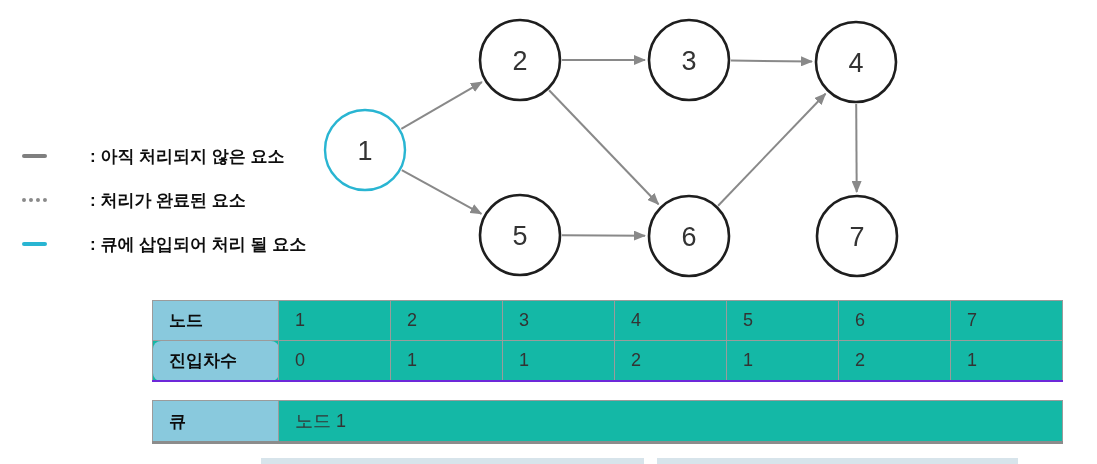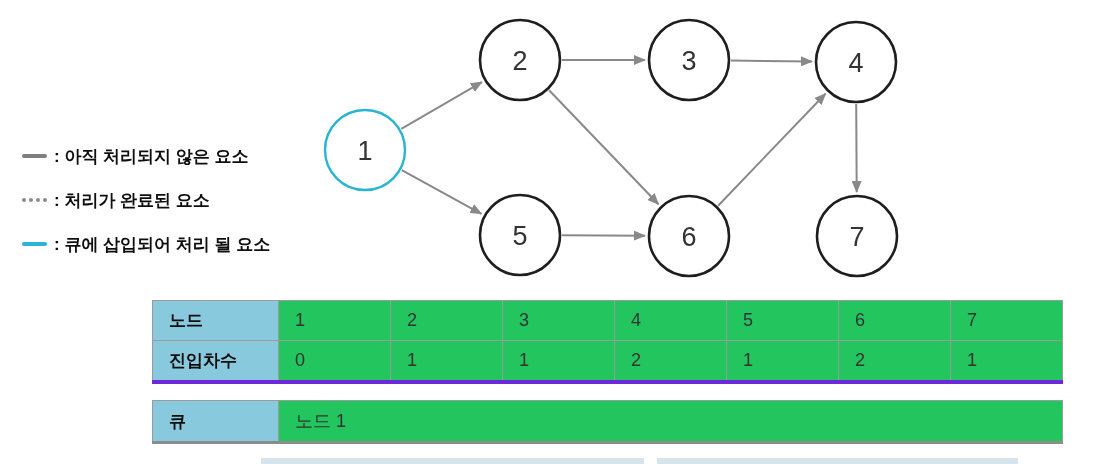--- a/index.html
+++ b/index.html
@@ -14,7 +14,7 @@
   .legend { position:absolute; left:22px; top:146px; }
   .legend-item {
     display:flex; align-items:center; height:20px; margin-bottom:24px;
-    font-size:17px; font-weight:600; color:#0e0e0e; white-space:nowrap;
+    font-size:17px; font-weight:600; color:#0e0e0e; white-space:nowrap;gap:36px;
   }
   .legend-swatch { width:25px; margin-right:7px; flex:none; }
 

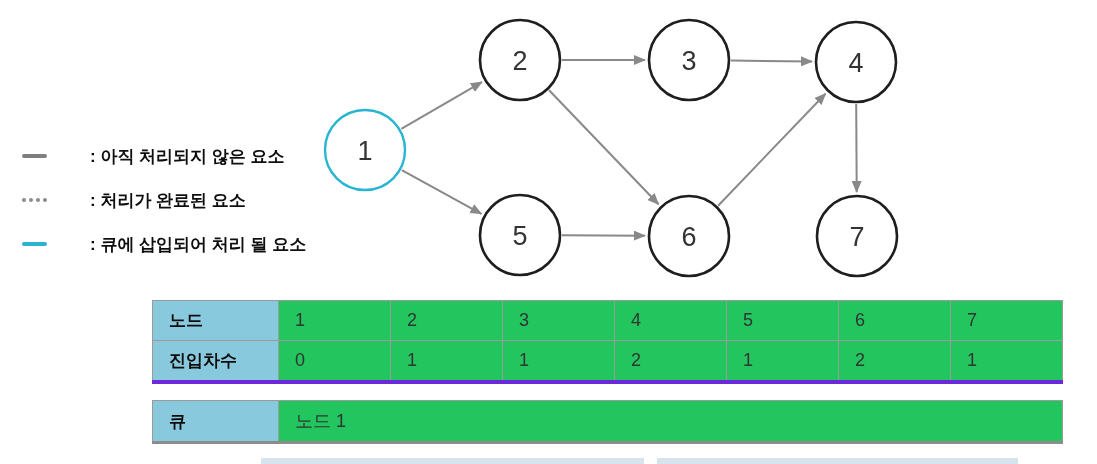--- a/index.html
+++ b/index.html
@@ -19,7 +19,7 @@
   .legend-swatch { width:25px; margin-right:7px; flex:none; }
 
   
-  .tbl { position:absolute; border-collapse:collapse; table-layout:fixed; background:#22c55e; }
+  .tbl { position:absolute; border-collapse:collapse; table-layout:fixed; background:#14b8a6; }
   .tbl td {
     border:1px solid #9b9b9b; padding:0 0 0 16px; vertical-align:middle;
     font-size:18px; color:#333333; overflow:hidden; white-space:nowrap;

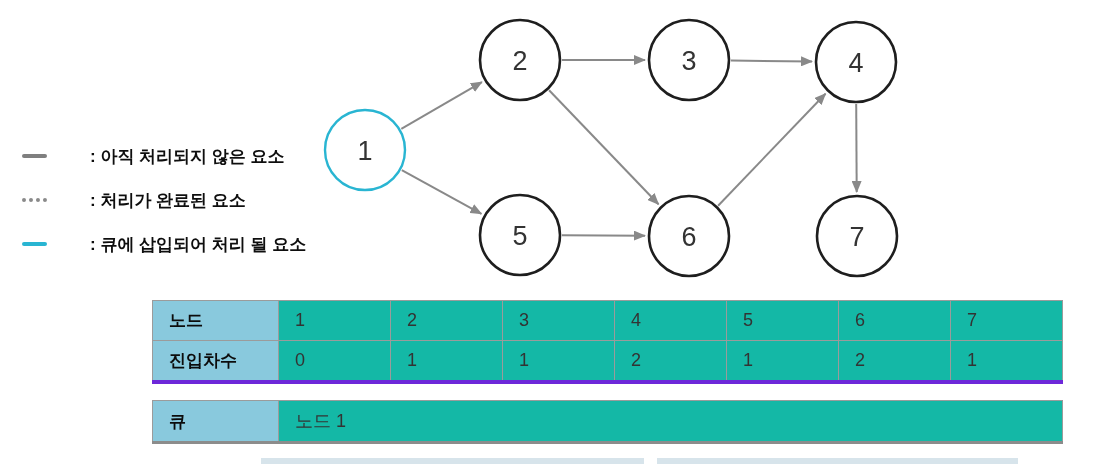--- a/index.html
+++ b/index.html
@@ -27,7 +27,7 @@
   .tbl td.hdr { font-size:17px; font-weight:bold; color:#0c0c0c; }
   .main-tbl { left:152px; top:300px; width:911px; }
   .main-tbl td { height:39px; }
-  .main-tbl tr:last-child td { border-bottom:4px solid #6d28d9; }
+  .main-tbl tr:last-child td { border-bottom:2px solid #6d28d9;border-radius:8px; }
   .queue-tbl { left:152px; top:400px; width:911px; }
   .queue-tbl td { height:40px; border-bottom:3px solid #8c8c8c; }
 

